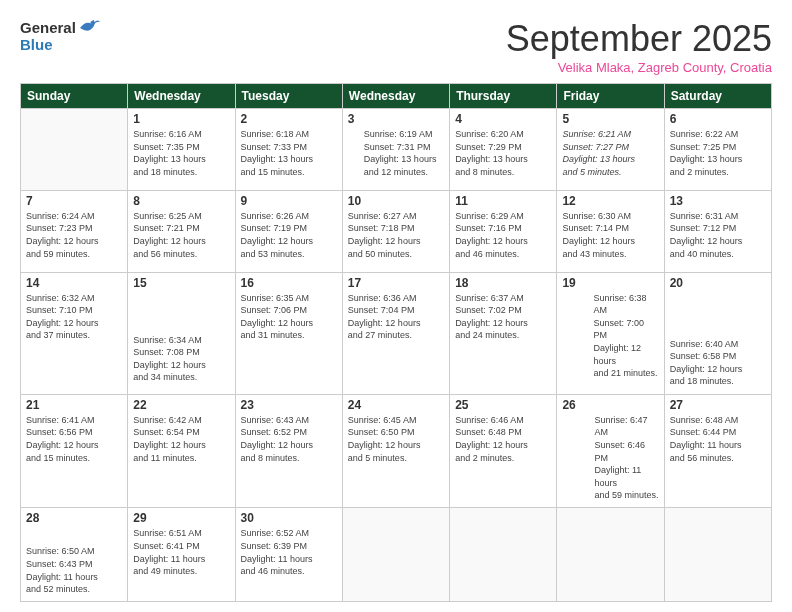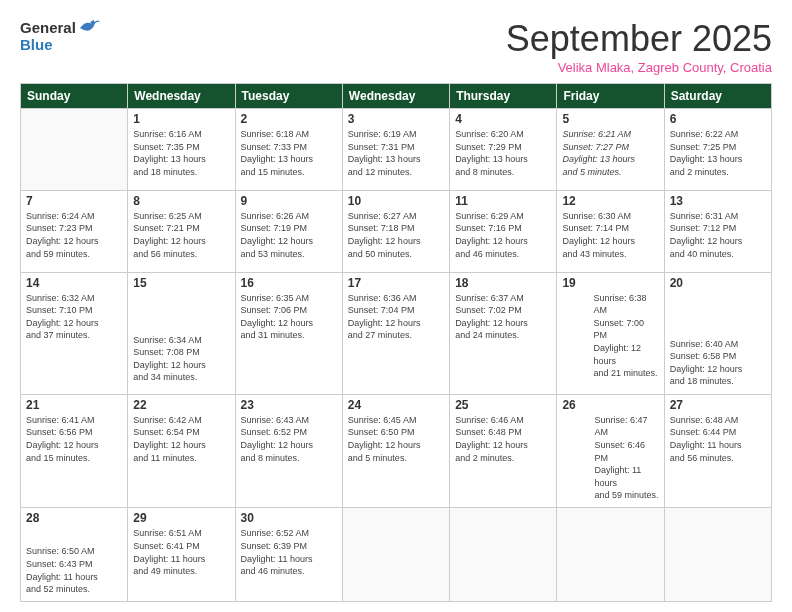--- a/index.html
+++ b/index.html
@@ -148,7 +148,7 @@
           </td>
           <td>
             <span class="day-number">3</span>
-            <div class="day-info" style="white-space: pre-line;">Sunrise: 6:19 AM
+            <div class="day-info" style="white-space: pre-line; margin-left: 16px;">Sunrise: 6:19 AM
 Sunset: 7:31 PM
 Daylight: 13 hours
 and 12 minutes.</div>

